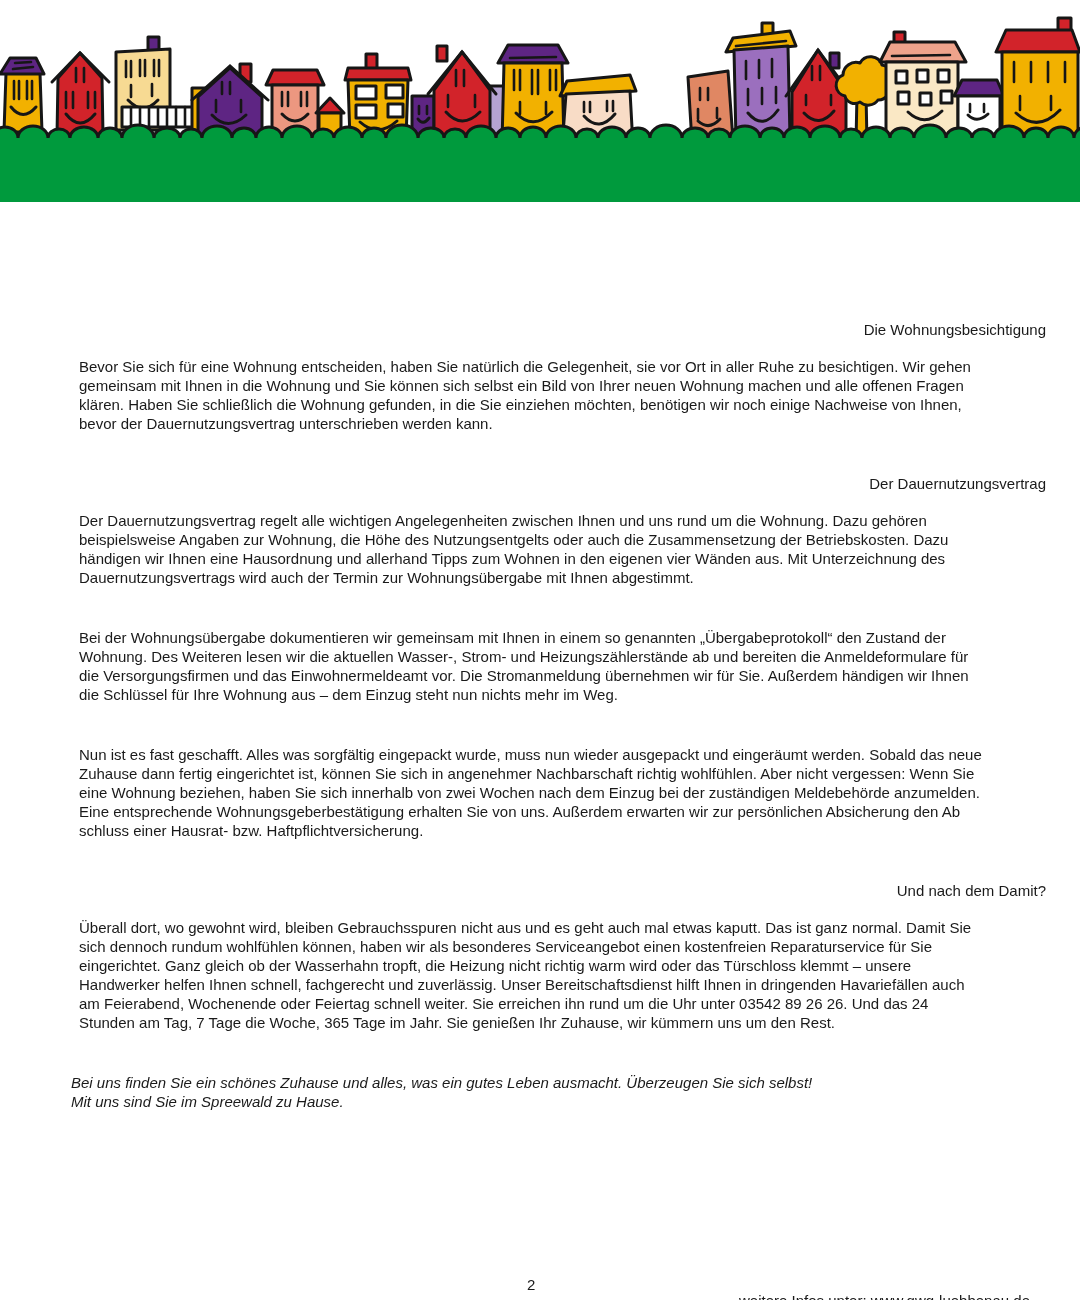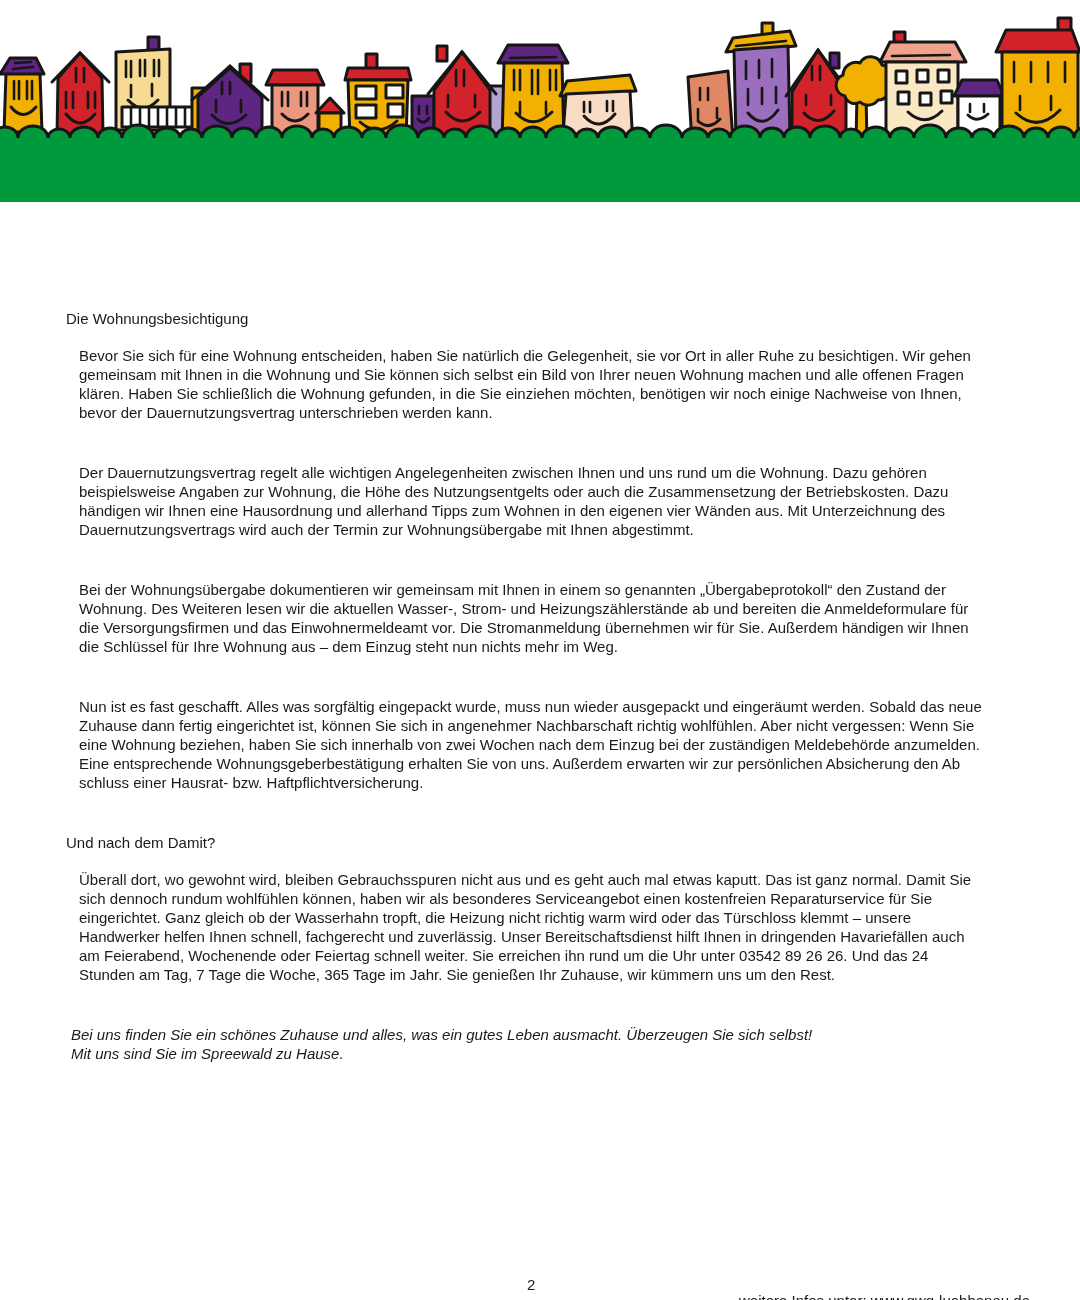--- a/index.html
+++ b/index.html
@@ -7,7 +7,7 @@
         font-family:"Liberation Sans","DejaVu Sans",sans-serif;color:#1a1a1a;}
   .header-band{position:absolute;top:0;left:0;width:1080px;height:202px;}
   .content{position:absolute;left:66px;top:303px;width:980px;font-size:15px;line-height:19px;}
-  .section-heading{margin:6px 0 18px 0;font-size:15px;line-height:19px;font-weight:normal;}
+  .section-heading{margin:17px 0 18px 0;font-size:15px;line-height:19px;font-weight:normal;text-align:right;}
   .section-body{margin:0 0 41px 13px;white-space:pre-line;}
   .closing{margin:5px;font-style:italic;white-space:pre-line;}
   .footer{position:absolute;top:1275px;left:0;width:1080px;height:20px;font-size:15px;line-height:19px;}

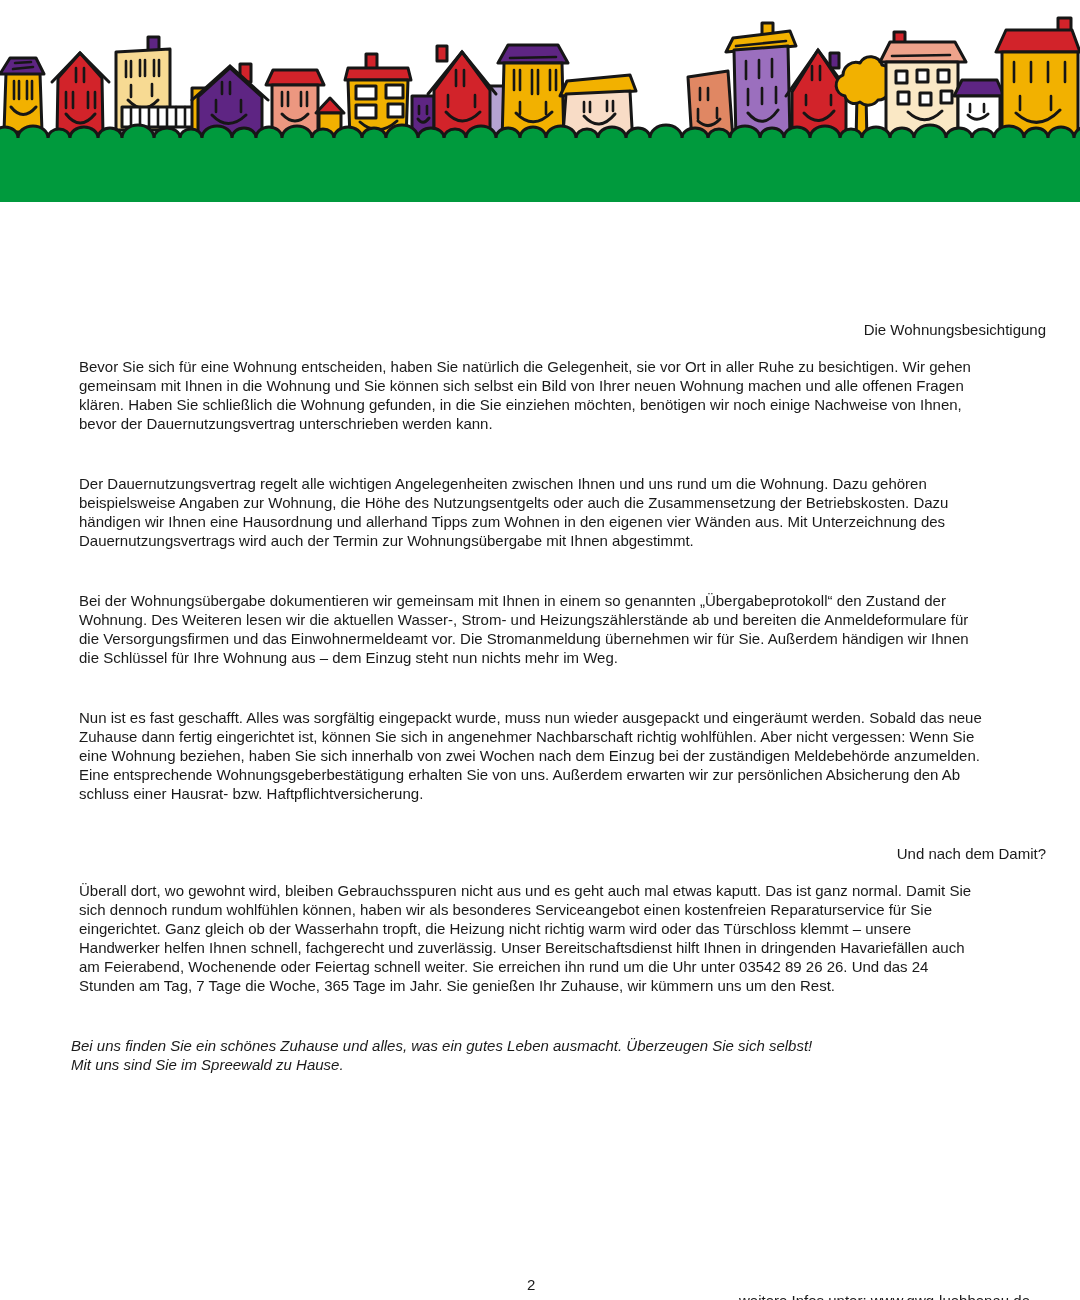--- a/index.html
+++ b/index.html
@@ -207,6 +207,7 @@
 klären. Haben Sie schließlich die Wohnung gefunden, in die Sie einziehen möchten, benötigen wir noch einige Nachweise von Ihnen,
 bevor der Dauernutzungsvertrag unterschrieben werden kann.</p>
 
+    <h2 class="section-heading">Der Dauernutzungsvertrag</h2>
     <p class="section-body">Der Dauernutzungsvertrag regelt alle wichtigen Angelegenheiten zwischen Ihnen und uns rund um die Wohnung. Dazu gehören
 beispielsweise Angaben zur Wohnung, die Höhe des Nutzungsentgelts oder auch die Zusammensetzung der Betriebskosten. Dazu
 händigen wir Ihnen eine Hausordnung und allerhand Tipps zum Wohnen in den eigenen vier Wänden aus. Mit Unterzeichnung des

